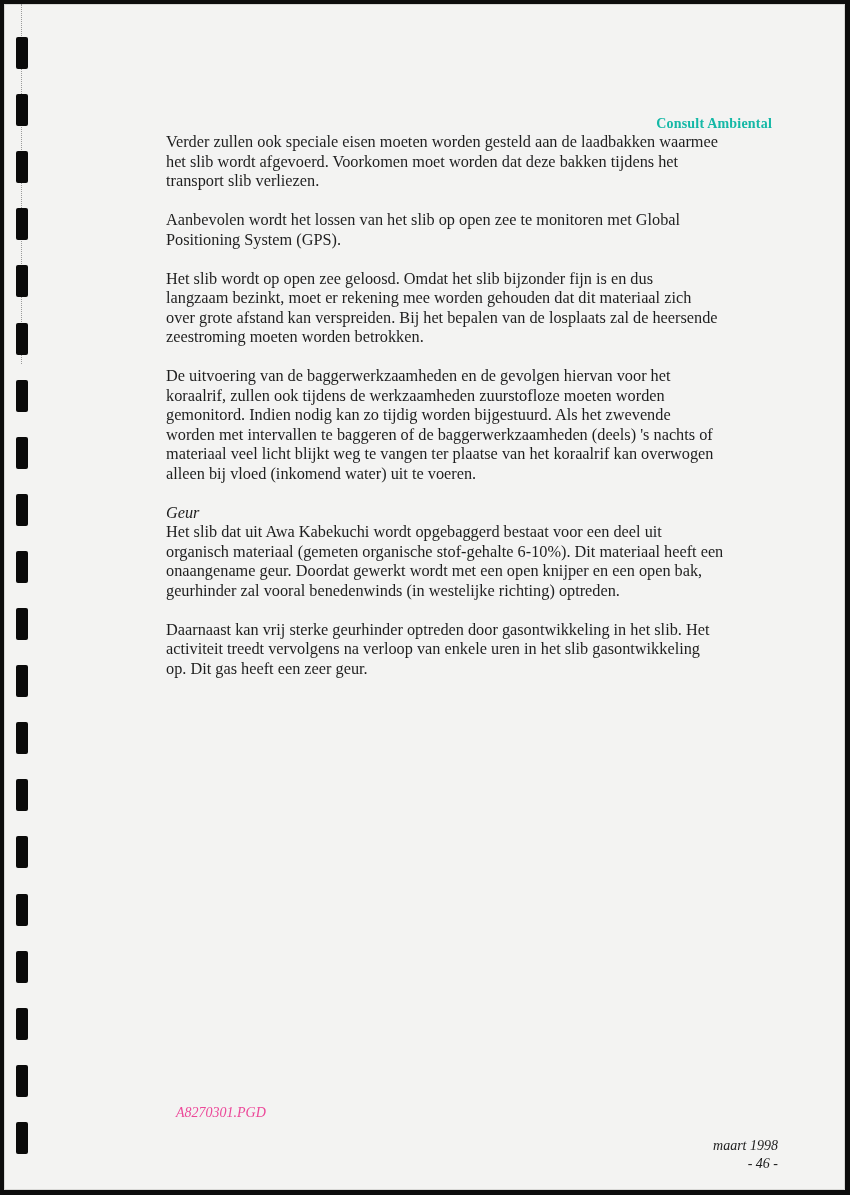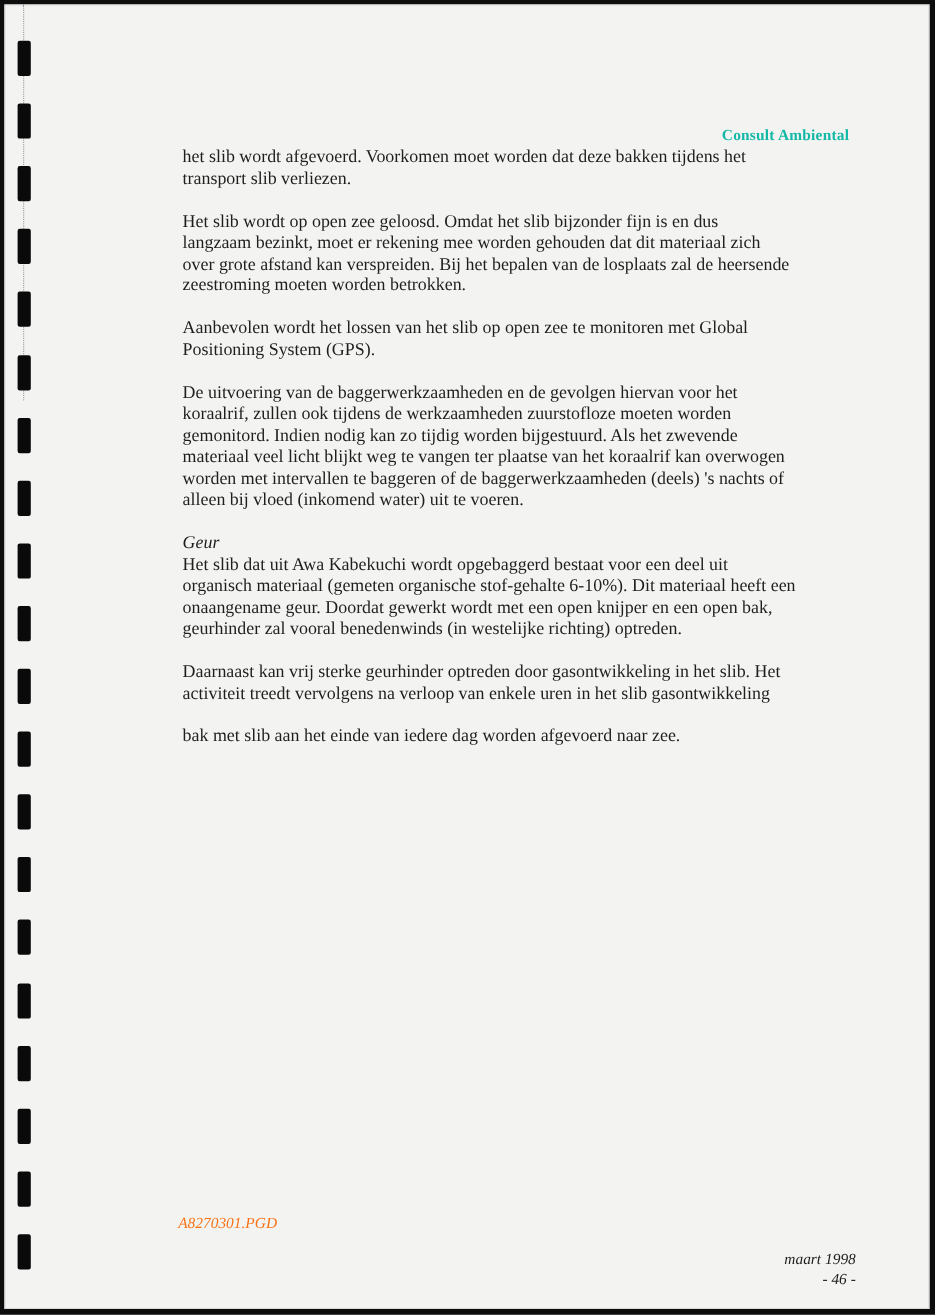--- a/index.html
+++ b/index.html
@@ -130,6 +130,7 @@
 
 <div class="body-text">
   <div class="para">
+    <span class="line">Verder zullen ook speciale eisen moeten worden gesteld aan de laadbakken waarmee</span>
     <span class="line">het slib wordt afgevoerd. Voorkomen moet worden dat deze bakken tijdens het</span>
     <span class="line">transport slib verliezen.</span>
   </div>

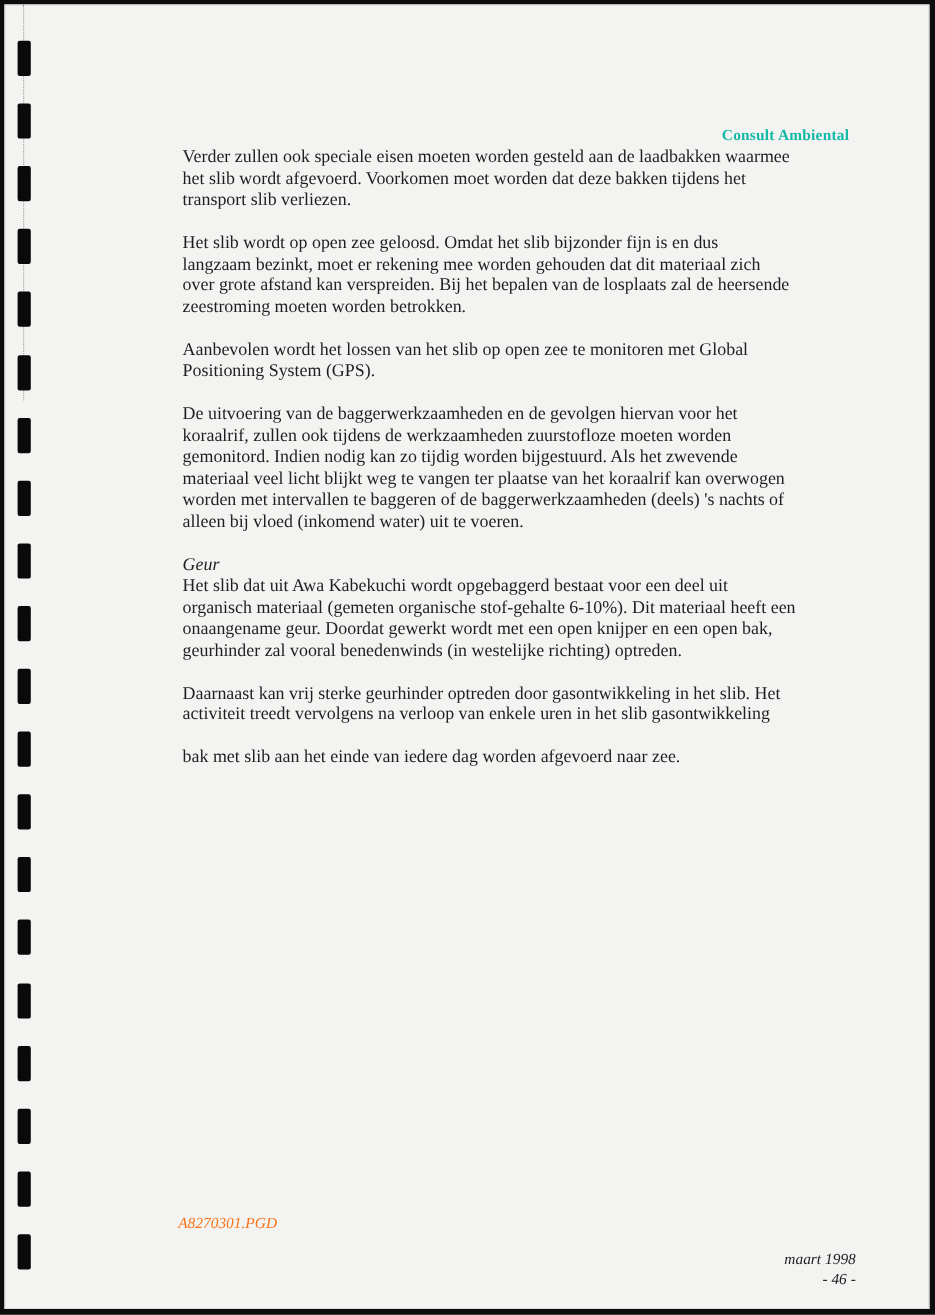--- a/index.html
+++ b/index.html
@@ -135,14 +135,14 @@
     <span class="line">transport slib verliezen.</span>
   </div>
   <div class="para">
+    <span class="line">Aanbevolen wordt het lossen van het slib op open zee te monitoren met Global</span>
+    <span class="line">Positioning System (GPS).</span>
+  </div>
+  <div class="para">
     <span class="line">Het slib wordt op open zee geloosd. Omdat het slib bijzonder fijn is en dus</span>
     <span class="line">langzaam bezinkt, moet er rekening mee worden gehouden dat dit materiaal zich</span>
     <span class="line">over grote afstand kan verspreiden. Bij het bepalen van de losplaats zal de heersende</span>
     <span class="line">zeestroming moeten worden betrokken.</span>
-  </div>
-  <div class="para">
-    <span class="line">Aanbevolen wordt het lossen van het slib op open zee te monitoren met Global</span>
-    <span class="line">Positioning System (GPS).</span>
   </div>
   <div class="para">
     <span class="line">De uitvoering van de baggerwerkzaamheden en de gevolgen hiervan voor het</span>

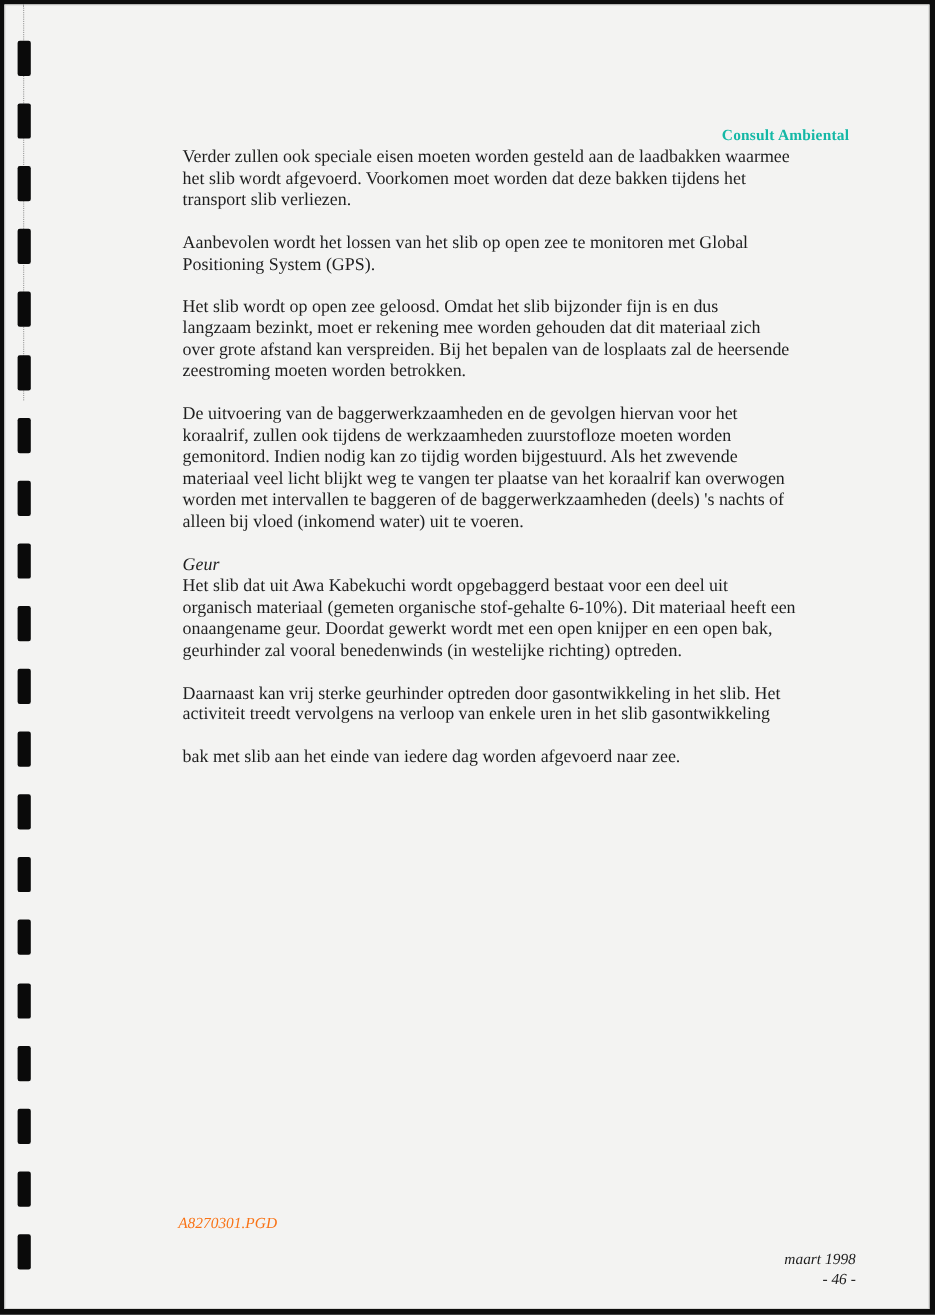--- a/index.html
+++ b/index.html
@@ -148,8 +148,8 @@
     <span class="line">De uitvoering van de baggerwerkzaamheden en de gevolgen hiervan voor het</span>
     <span class="line">koraalrif, zullen ook tijdens de werkzaamheden zuurstofloze moeten worden</span>
     <span class="line">gemonitord. Indien nodig kan zo tijdig worden bijgestuurd. Als het zwevende</span>
+    <span class="line">worden met intervallen te baggeren of de baggerwerkzaamheden (deels) 's nachts of</span>
     <span class="line">materiaal veel licht blijkt weg te vangen ter plaatse van het koraalrif kan overwogen</span>
-    <span class="line">worden met intervallen te baggeren of de baggerwerkzaamheden (deels) 's nachts of</span>
     <span class="line">alleen bij vloed (inkomend water) uit te voeren.</span>
   </div>
   <div class="para">

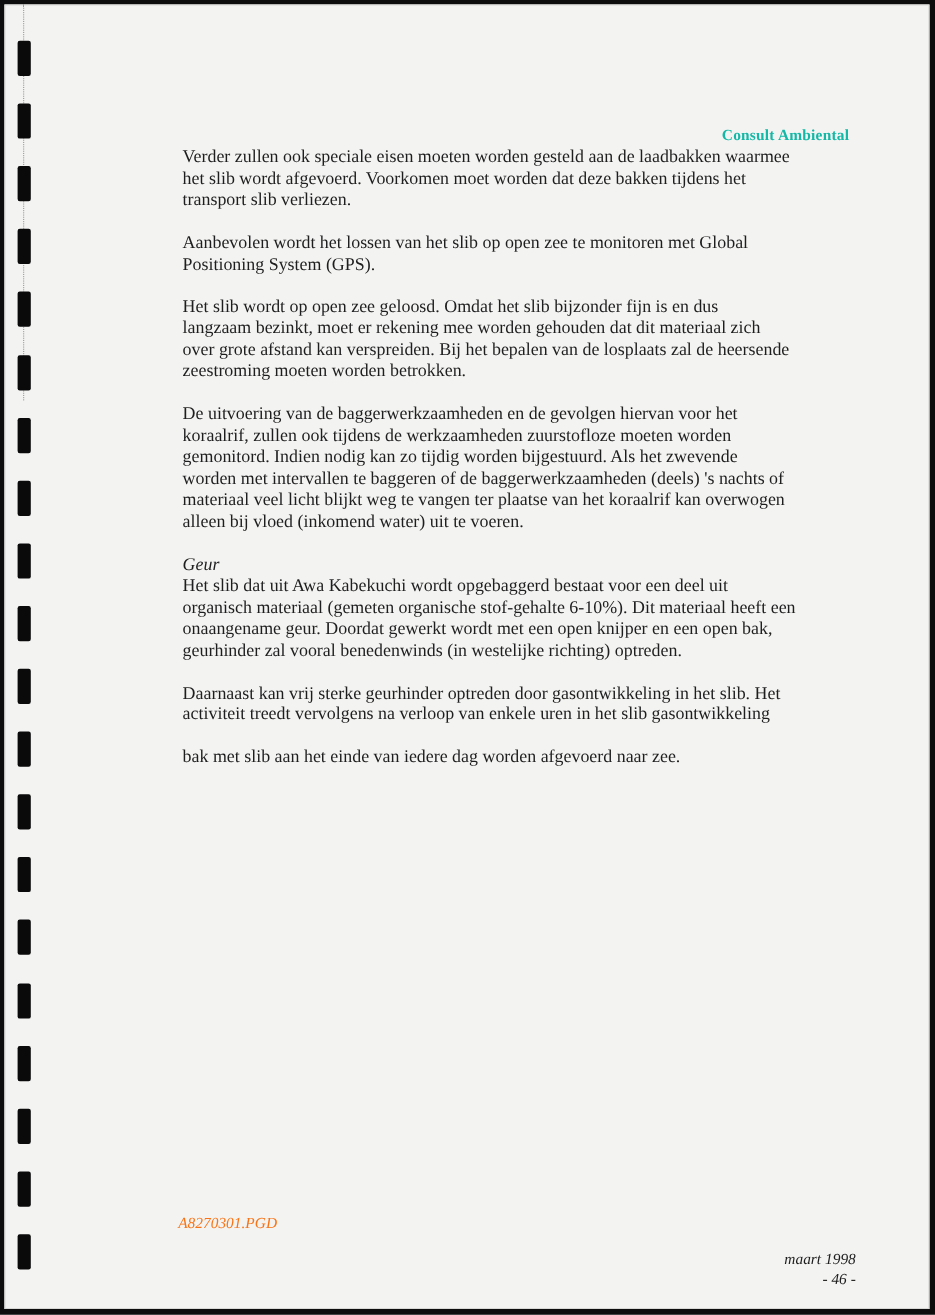--- a/index.html
+++ b/index.html
@@ -162,6 +162,7 @@
   <div class="para">
     <span class="line">Daarnaast kan vrij sterke geurhinder optreden door gasontwikkeling in het slib. Het</span>
     <span class="line">activiteit treedt vervolgens na verloop van enkele uren in het slib gasontwikkeling</span>
+    <span class="line">op. Dit gas heeft een zeer geur.</span>
   </div>
   <div class="para">
     <span class="line">bak met slib aan het einde van iedere dag worden afgevoerd naar zee.</span>

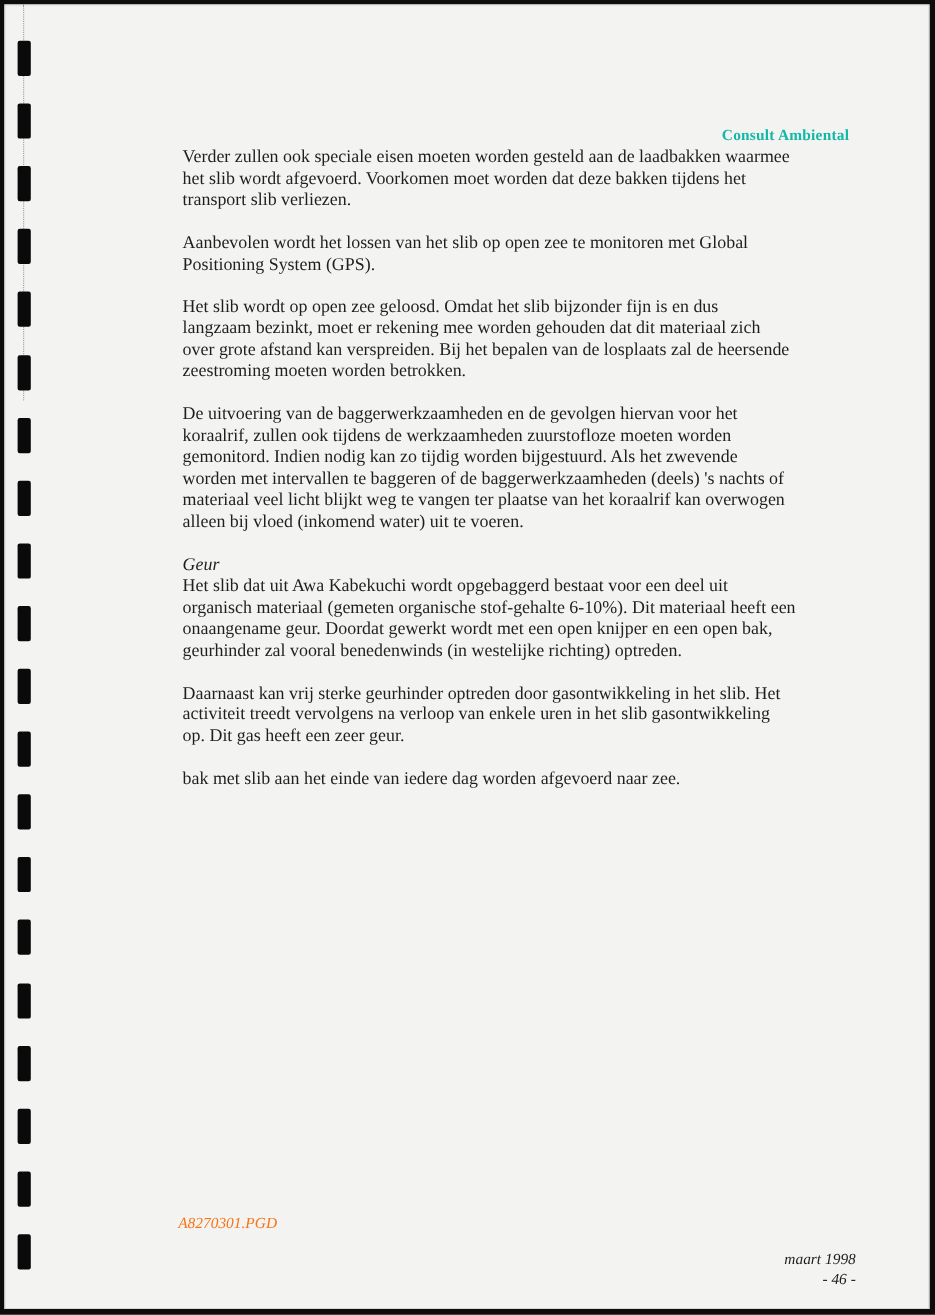--- a/index.html
+++ b/index.html
@@ -165,7 +165,6 @@
     <span class="line">op. Dit gas heeft een zeer geur.</span>
   </div>
   <div class="para">
-    <span class="line">bak met slib aan het einde van iedere dag worden afgevoerd naar zee.</span>
   </div>
 </div>
 

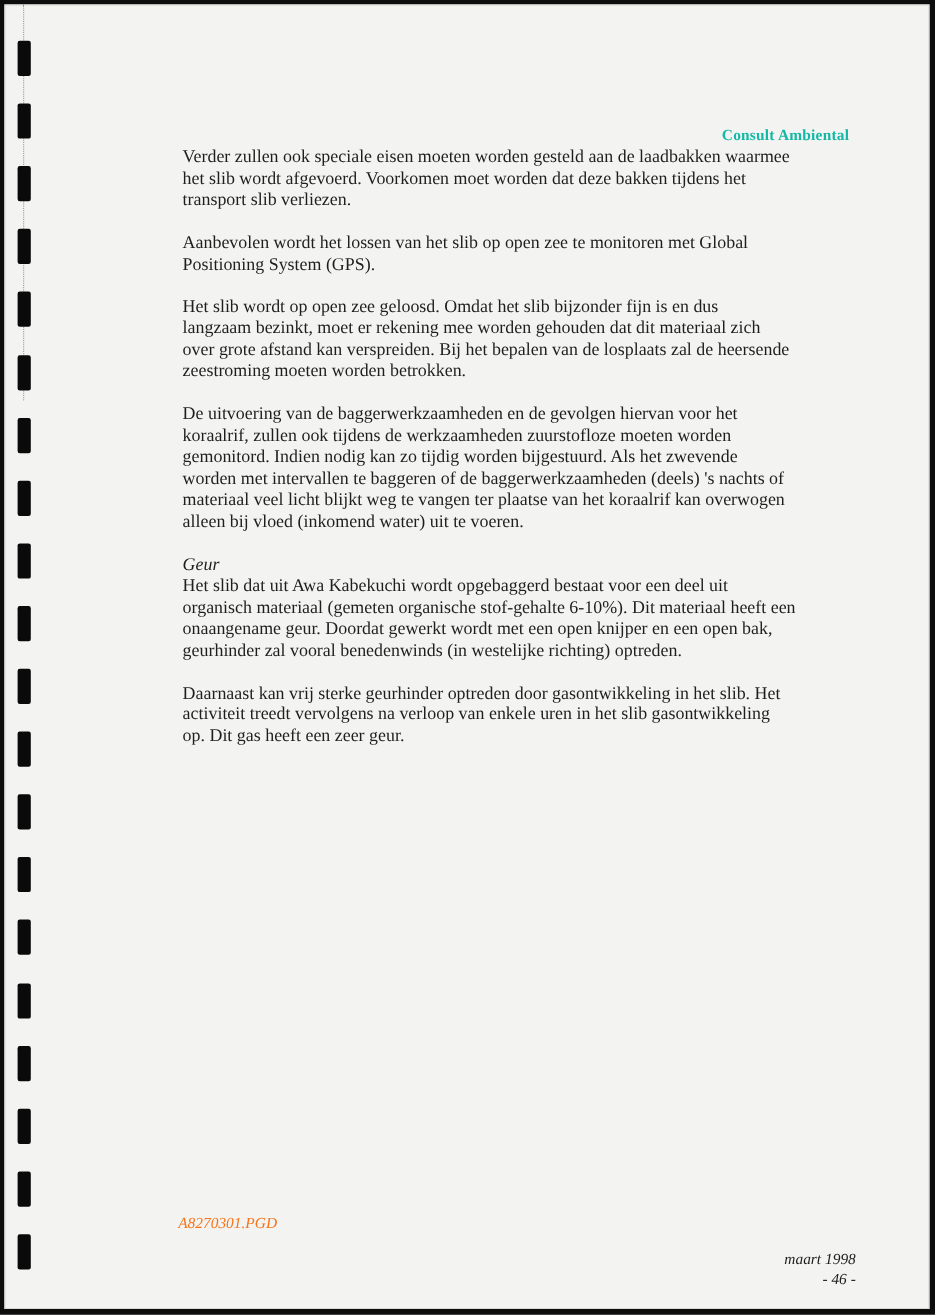--- a/index.html
+++ b/index.html
@@ -77,12 +77,12 @@
     }
     .footer-left {
       position: absolute;
-      left: 162px;
+      left: 176px;
       top: 1105px;
       font-family: "Liberation Serif", serif;
       font-style: italic;
       font-size: 14px;
-      color: #f97316;
+      color: #ec4899;
     }
     .footer-right {
       position: absolute;

